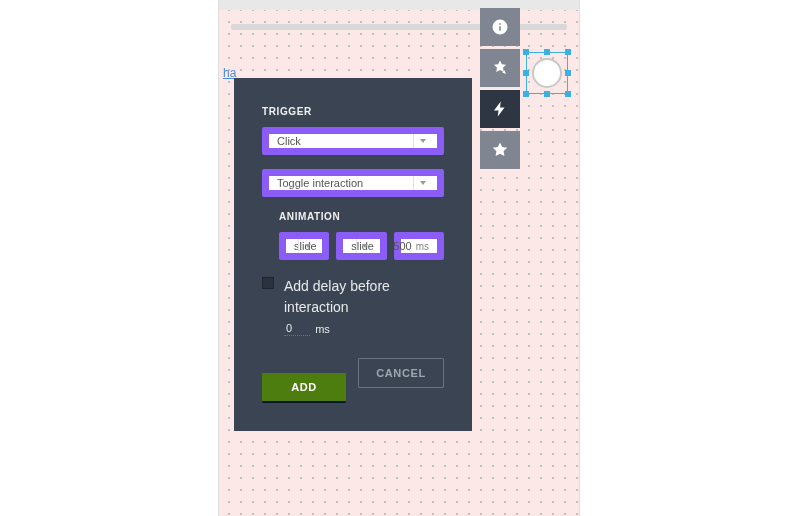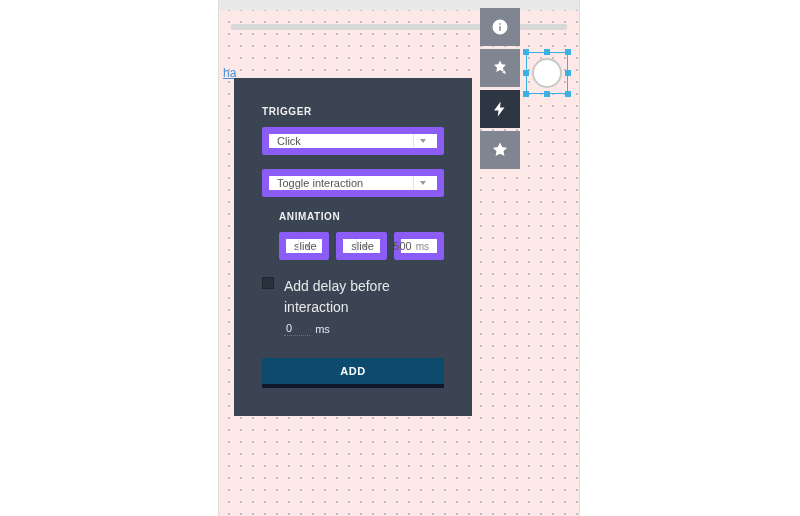--- a/index.html
+++ b/index.html
@@ -148,6 +148,9 @@
     <div class="btn primary">
         <span>ADD</span>
       </div>
+    <div class="btn secondary">
+        <span>CANCEL</span>
+      </div>
   </div>
 
 </div>

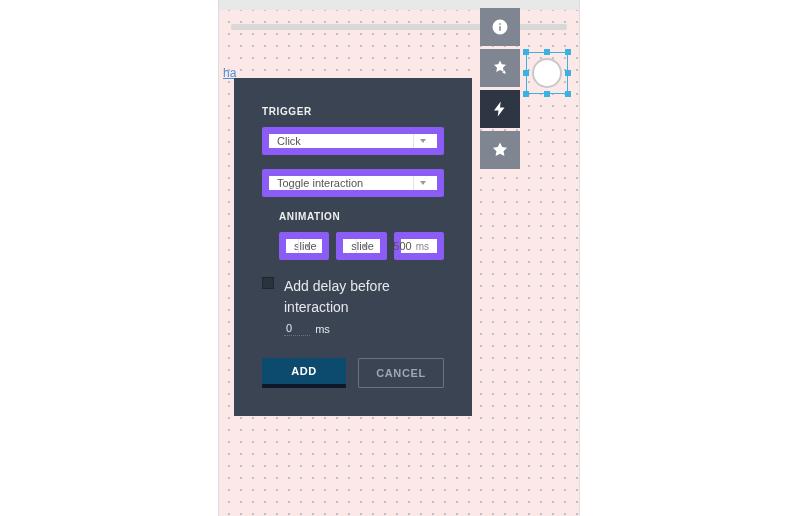--- a/index.html
+++ b/index.html
@@ -47,7 +47,7 @@
 .delay-row .under { border-bottom: 1px dotted #6a7280; padding: 0 18px 1px 2px; }
 .btn-row { display: flex; gap: 12px; margin-top: 22px; }
 .btn { flex: 1; height: 30px; border-radius: 1px; display: flex; align-items: center; justify-content: center; font-size: 11px; font-weight: 700; letter-spacing: 0.6px; cursor: pointer; }
-.btn.primary { background: #0c4a6e; color: #fff; border-bottom: 4px solid #0f172a; }
+.btn.primary { background: #4d7c0f; color: #fff; border-bottom: 2px solid #0f172a; margin-top: 15px; }
 .btn.secondary { background: transparent; border: 1px solid #6a7280; color: #9ea6b0; }
 </style>
 </head>

